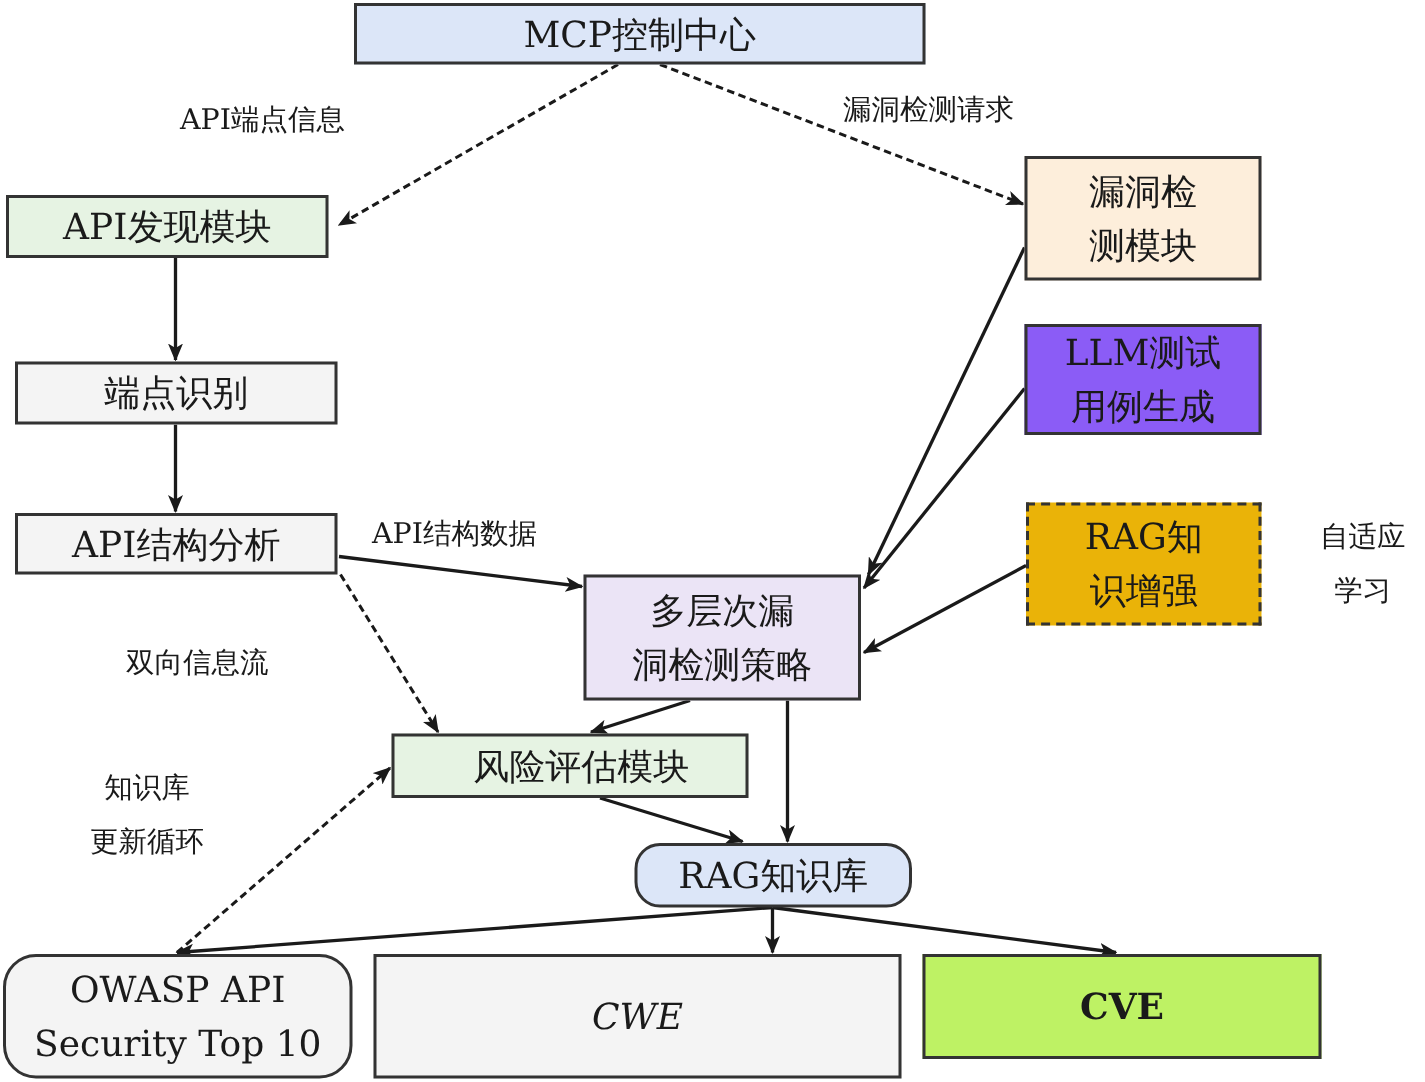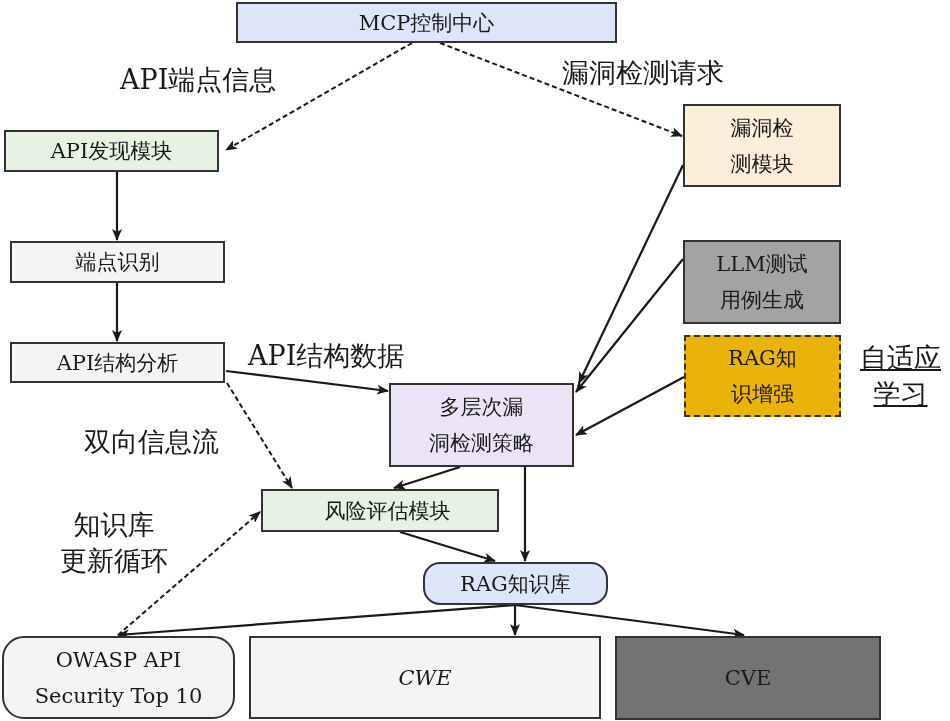--- a/index.html
+++ b/index.html
@@ -8,7 +8,7 @@
   #canvas { position: absolute; left: 0; top: 0; width: 950px; height: 721px; }
   .box { position: absolute; box-sizing: border-box; border: 2px solid #333;
          display: flex; align-items: center; justify-content: center; text-align: center;
-         font-size: 21px; line-height: 36px; white-space: pre-line; background: #f4f4f4; }
+         font-size: 24px; line-height: 36px; white-space: pre-line; background: #f4f4f4; }
   .box.dashed { border-style: dashed; }
   .label { position: absolute; font-size: 27px; line-height: 36px; white-space: pre-line; text-align: center; }
 </style>

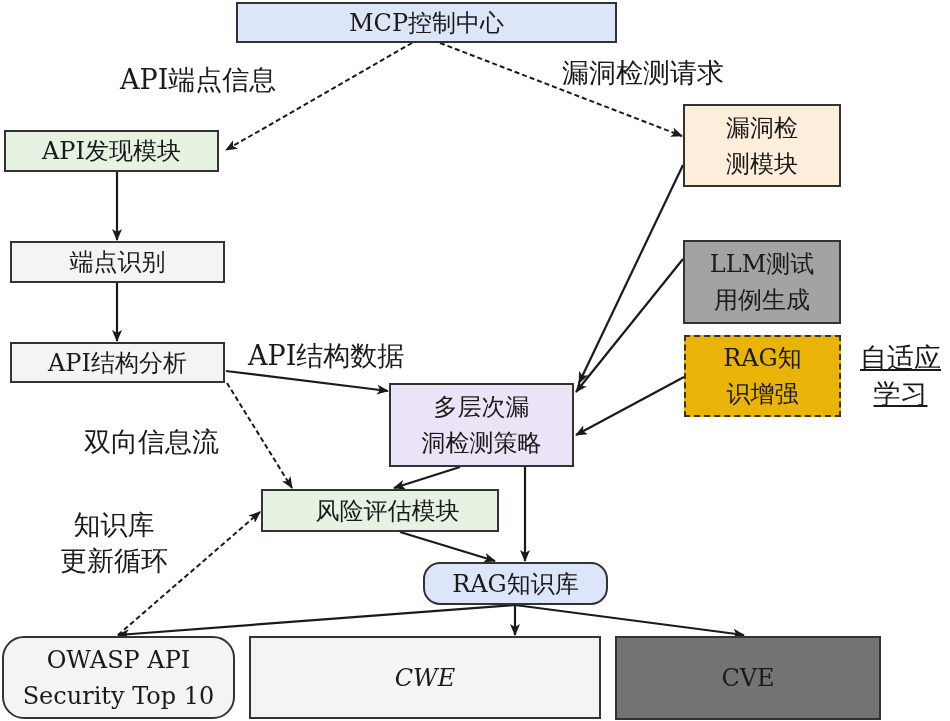--- a/index.html
+++ b/index.html
@@ -10,7 +10,7 @@
          display: flex; align-items: center; justify-content: center; text-align: center;
          font-size: 24px; line-height: 36px; white-space: pre-line; background: #f4f4f4; }
   .box.dashed { border-style: dashed; }
-  .label { position: absolute; font-size: 27px; line-height: 36px; white-space: pre-line; text-align: center; }
+  .label { position: absolute; font-size: 19px; line-height: 36px; white-space: pre-line; text-align: center; }
 </style>
 </head>
 <body>

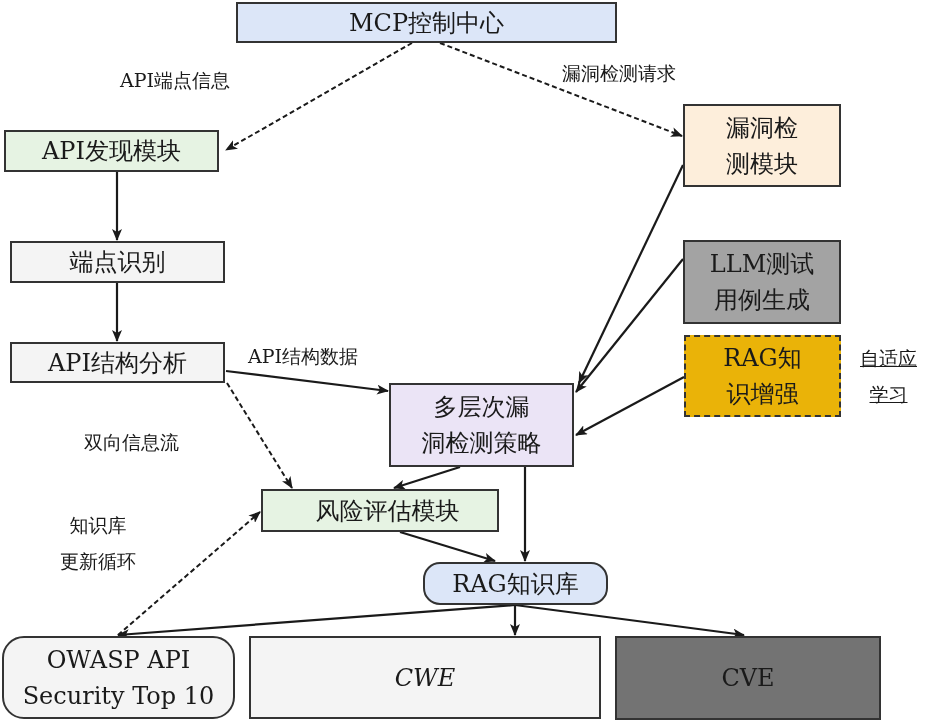--- a/index.html
+++ b/index.html
@@ -50,7 +50,7 @@
 
 <div class="box" style="left: 10px; top: 241px; width: 215px; height: 42px; background: rgb(244, 244, 244); text-align: right;">端点识别</div>
 
-<div class="box" style="left: 683px; top: 216px; width: 158px; height: 84px; background: #a3a3a3; margin-top: 24px;">LLM测试
+<div class="box" style="left: 683px; top: 216px; width: 158px; height: 74px; background: #8b5cf6;">LLM测试
 用例生成</div>
 
 <div class="box" style="left: 10px; top: 342px; width: 215px; height: 41px; background: rgb(244, 244, 244);">API结构分析</div>

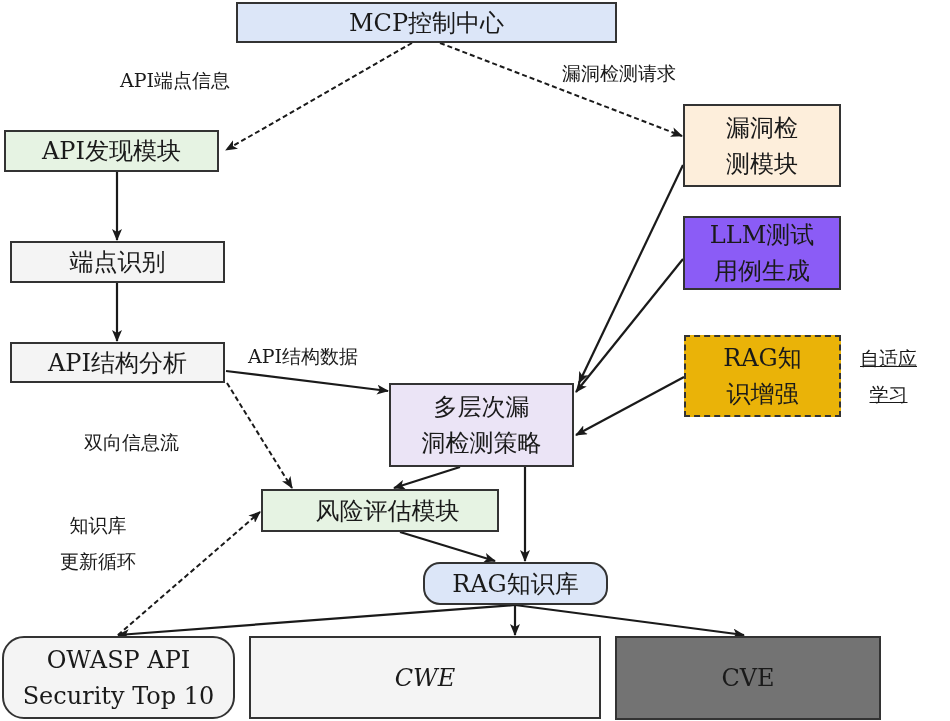--- a/index.html
+++ b/index.html
@@ -78,7 +78,7 @@
 <div class="label" style="left:84px;top:424px;">双向信息流</div>
 <div class="label" style="left:60px;top:507px;">知识库
 更新循环</div>
-<div class="label" style="left:860px;top:340px;text-decoration:underline;">自适应
+<div class="label" style="left:880px;top:340px;">自适应
 学习</div>
 
 </body></html>

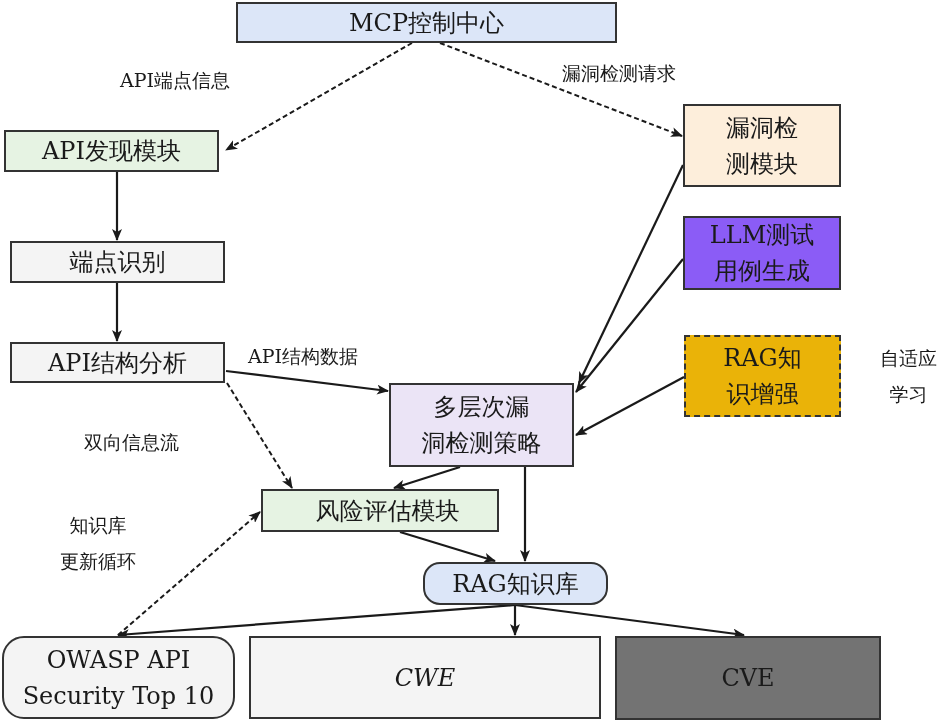--- a/index.html
+++ b/index.html
@@ -70,7 +70,7 @@
 
 <div class="box" style="left: 249px; top: 636px; width: 352px; height: 83px; background: rgb(244, 244, 244); font-style: italic;">CWE</div>
 
-<div class="box" style="left: 615px; top: 636px; width: 266px; height: 84px; background: #737373;">CVE</div>
+<div class="box" style="left: 615px; top: 636px; width: 266px; height: 70px; background: #bef264; font-weight: bold;">CVE</div>
 
 <div class="label" style="left:120px;top:62px;">API端点信息</div>
 <div class="label" style="left:562px;top:55px;">漏洞检测请求</div>

